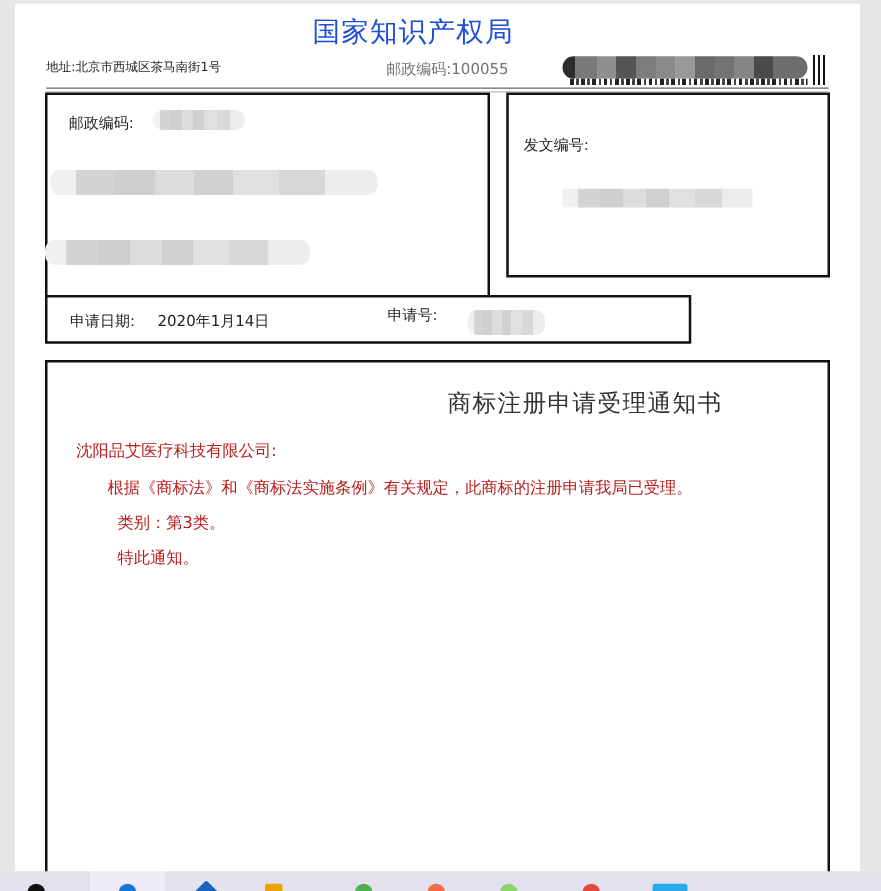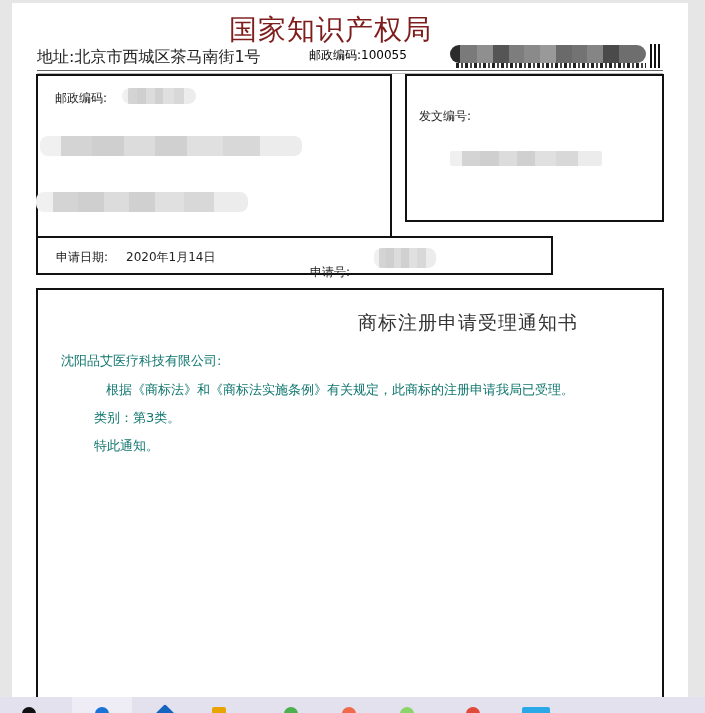--- a/index.html
+++ b/index.html
@@ -29,8 +29,8 @@
     width: 637px;
     top: 8px;
     text-align: center;
-    font-size: 28px;
-    color: #7f1d1d;
+    font-size: 22px;
+    color: #1d4ed8;
     letter-spacing: 1px;
   }
   .addr {

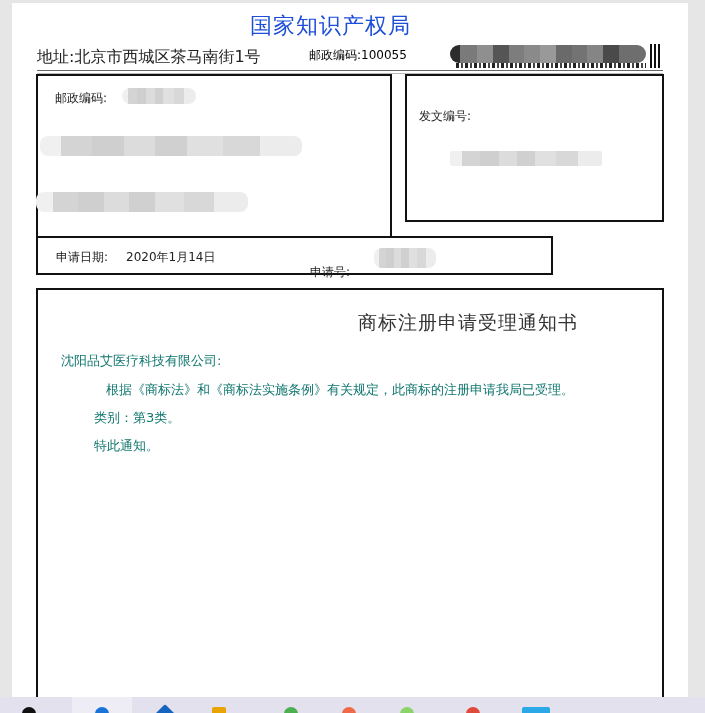--- a/index.html
+++ b/index.html
@@ -37,7 +37,7 @@
     position: absolute;
     left: 25px;
     top: 44px;
-    font-size: 16px;
+    font-size: 10px;
     color: #222;
   }
   .postcode-header {

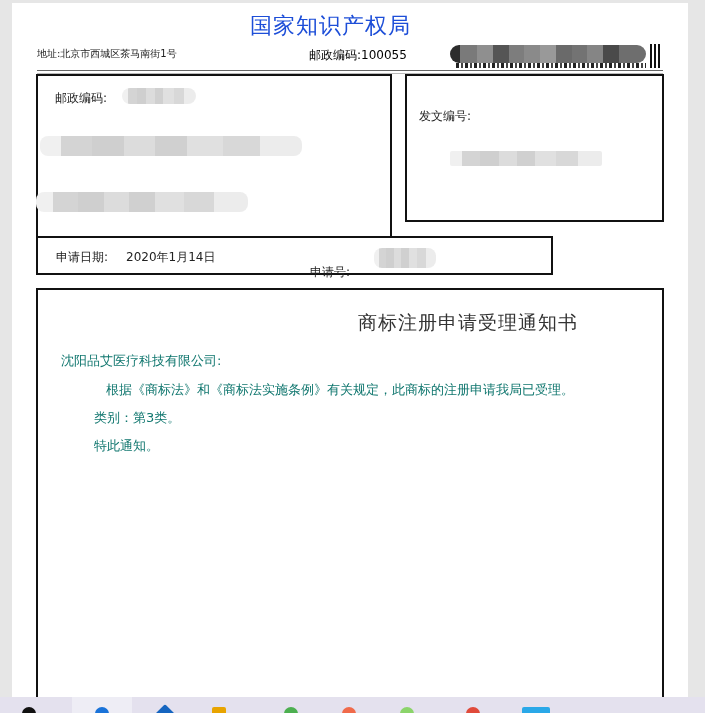--- a/index.html
+++ b/index.html
@@ -45,7 +45,7 @@
     left: 297px;
     top: 44px;
     font-size: 12px;
-    color: #000000;
+    color: #737373;
   }
   .barcode {
     position: absolute;

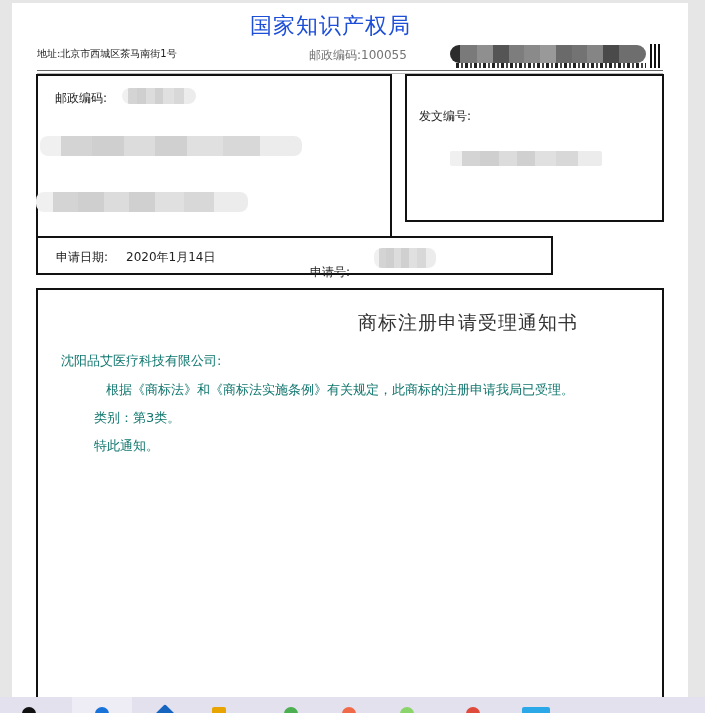--- a/index.html
+++ b/index.html
@@ -185,7 +185,7 @@
   <div class="box box-dates">
     <span class="label" style="left:18px; top:11px;">申请日期:</span>
     <span class="label" style="left:88px; top:11px;text-align:right;">2020年1月14日</span>
-    <span class="label" style="left:272px; top:26px;">申请号:</span>
+    <span class="label" style="left:272px; top:6px;">申请号:</span>
     <span class="redact" style="left:336px; top:10px; width:62px; height:20px;"></span>
   </div>
 

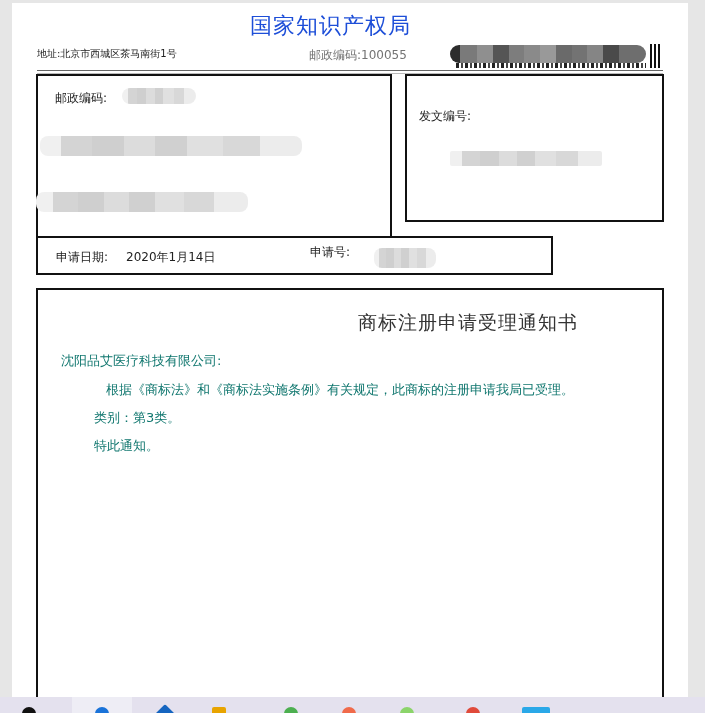--- a/index.html
+++ b/index.html
@@ -129,7 +129,7 @@
   .notice-line {
     position: absolute;
     font-size: 13px;
-    color: #0f766e;
+    color: #b91c1c;
   }
   .taskbar {
     position: absolute;

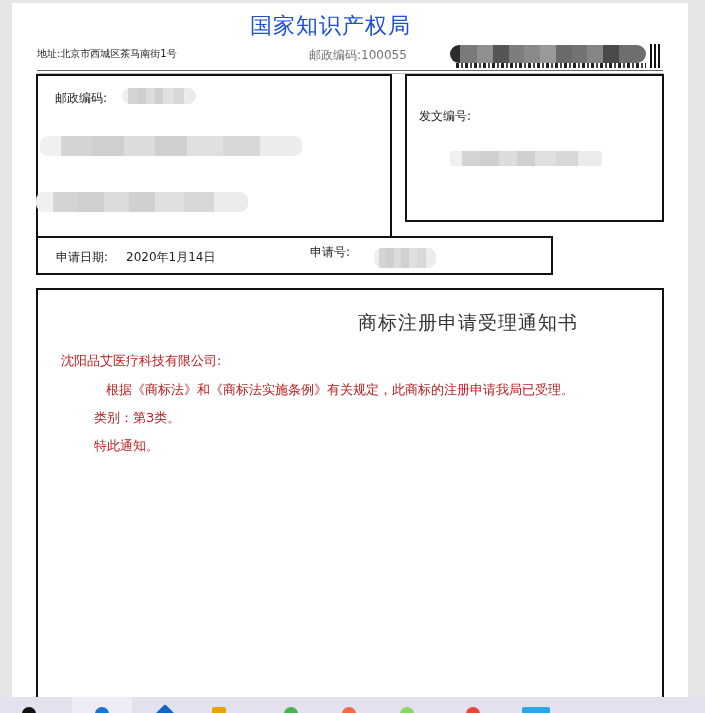--- a/index.html
+++ b/index.html
@@ -192,7 +192,7 @@
   <div class="box box-notice">
     <div class="notice-title">商标注册申请受理通知书</div>
     <div class="notice-line" style="left:23px; top:62px;">沈阳品艾医疗科技有限公司:</div>
-    <div class="notice-line" style="left:68px; top:91px;">根据《商标法》和《商标法实施条例》有关规定，此商标的注册申请我局已受理。</div>
+    <div class="notice-line" style="left:48px; top:91px;">根据《商标法》和《商标法实施条例》有关规定，此商标的注册申请我局已受理。</div>
     <div class="notice-line" style="left:56px; top:119px;">类别：第3类。</div>
     <div class="notice-line" style="left:56px; top:147px;font-family:Liberation Mono, monospace;">特此通知。</div>
   </div>

